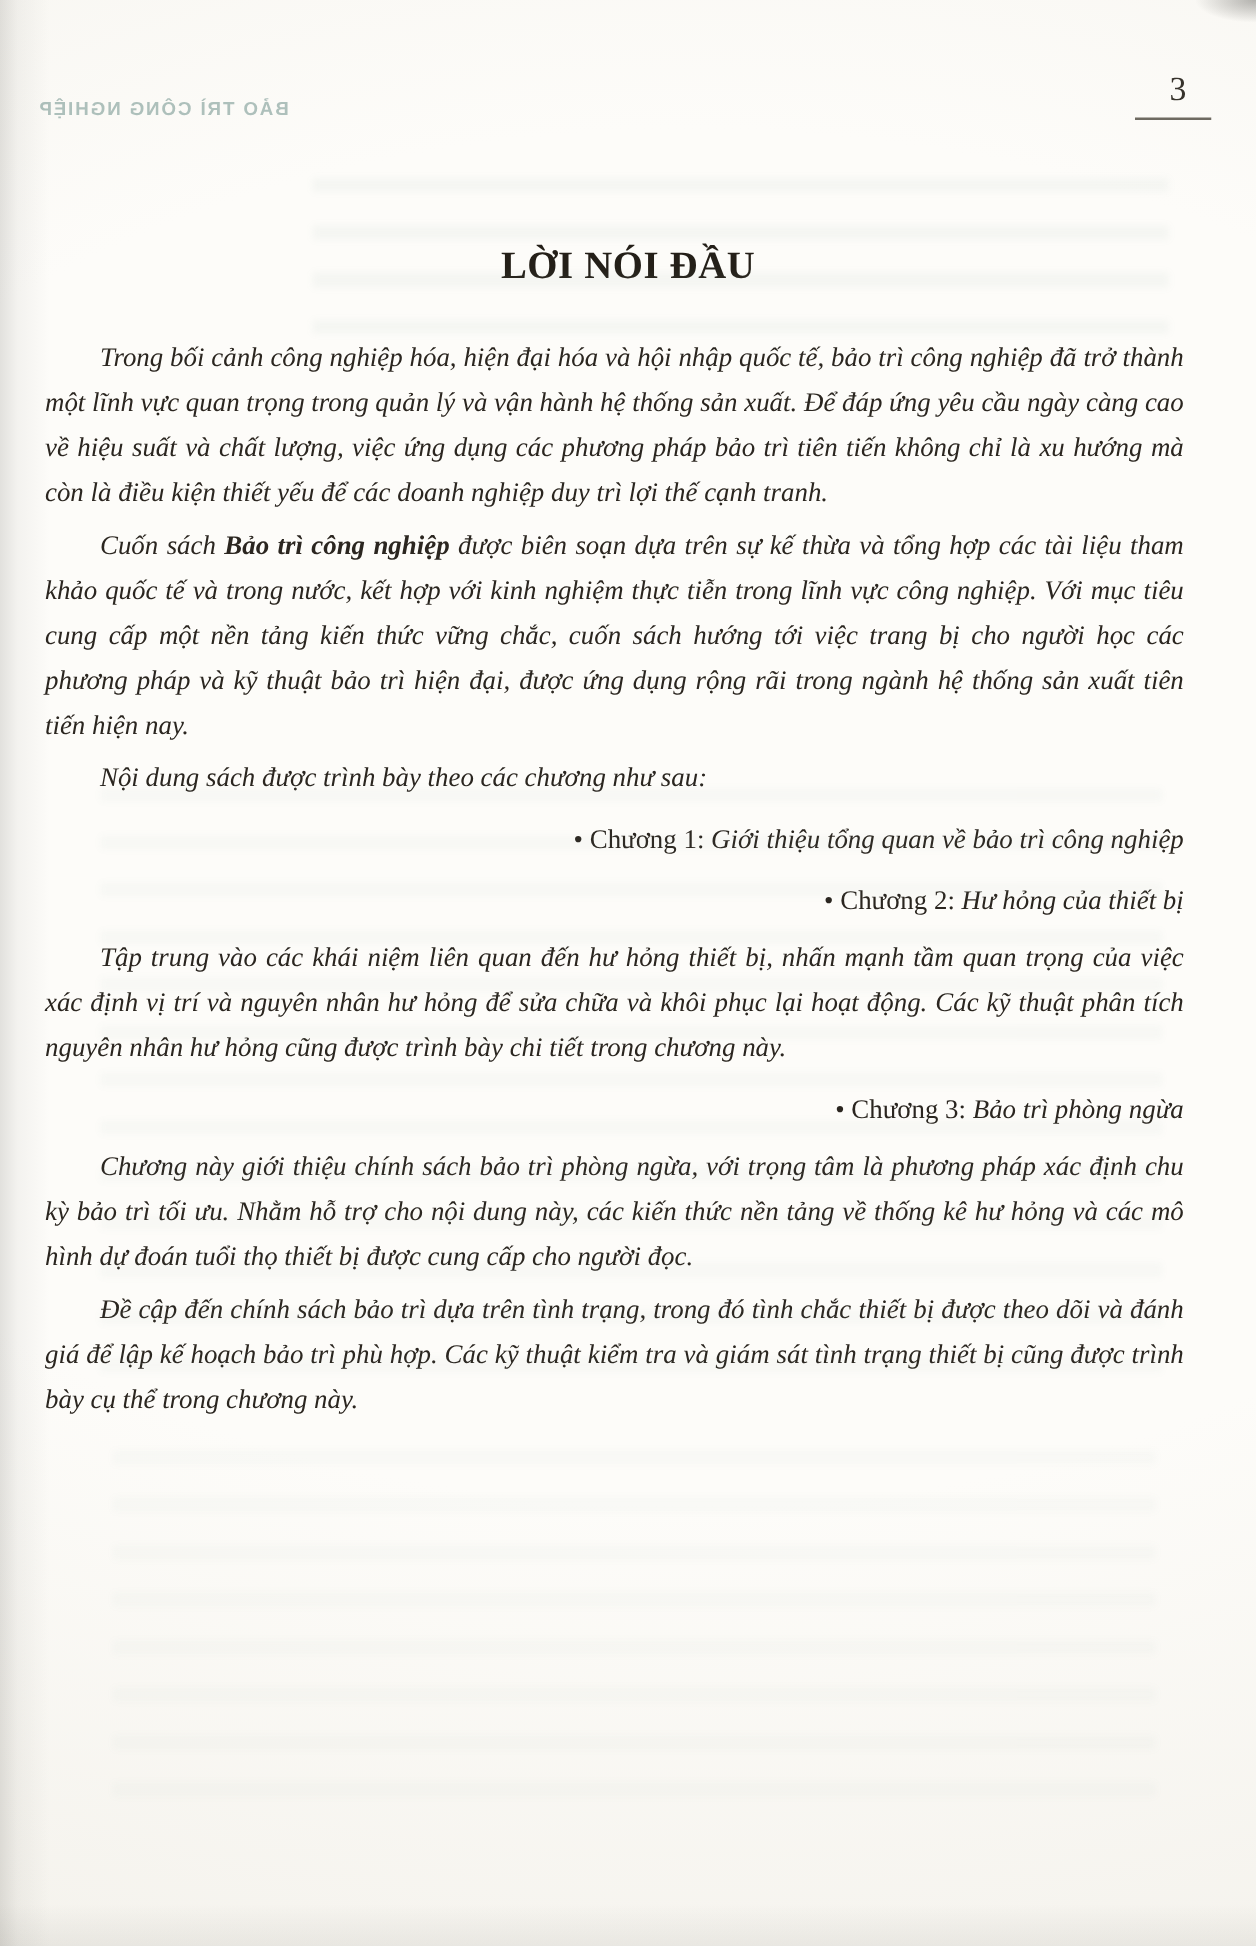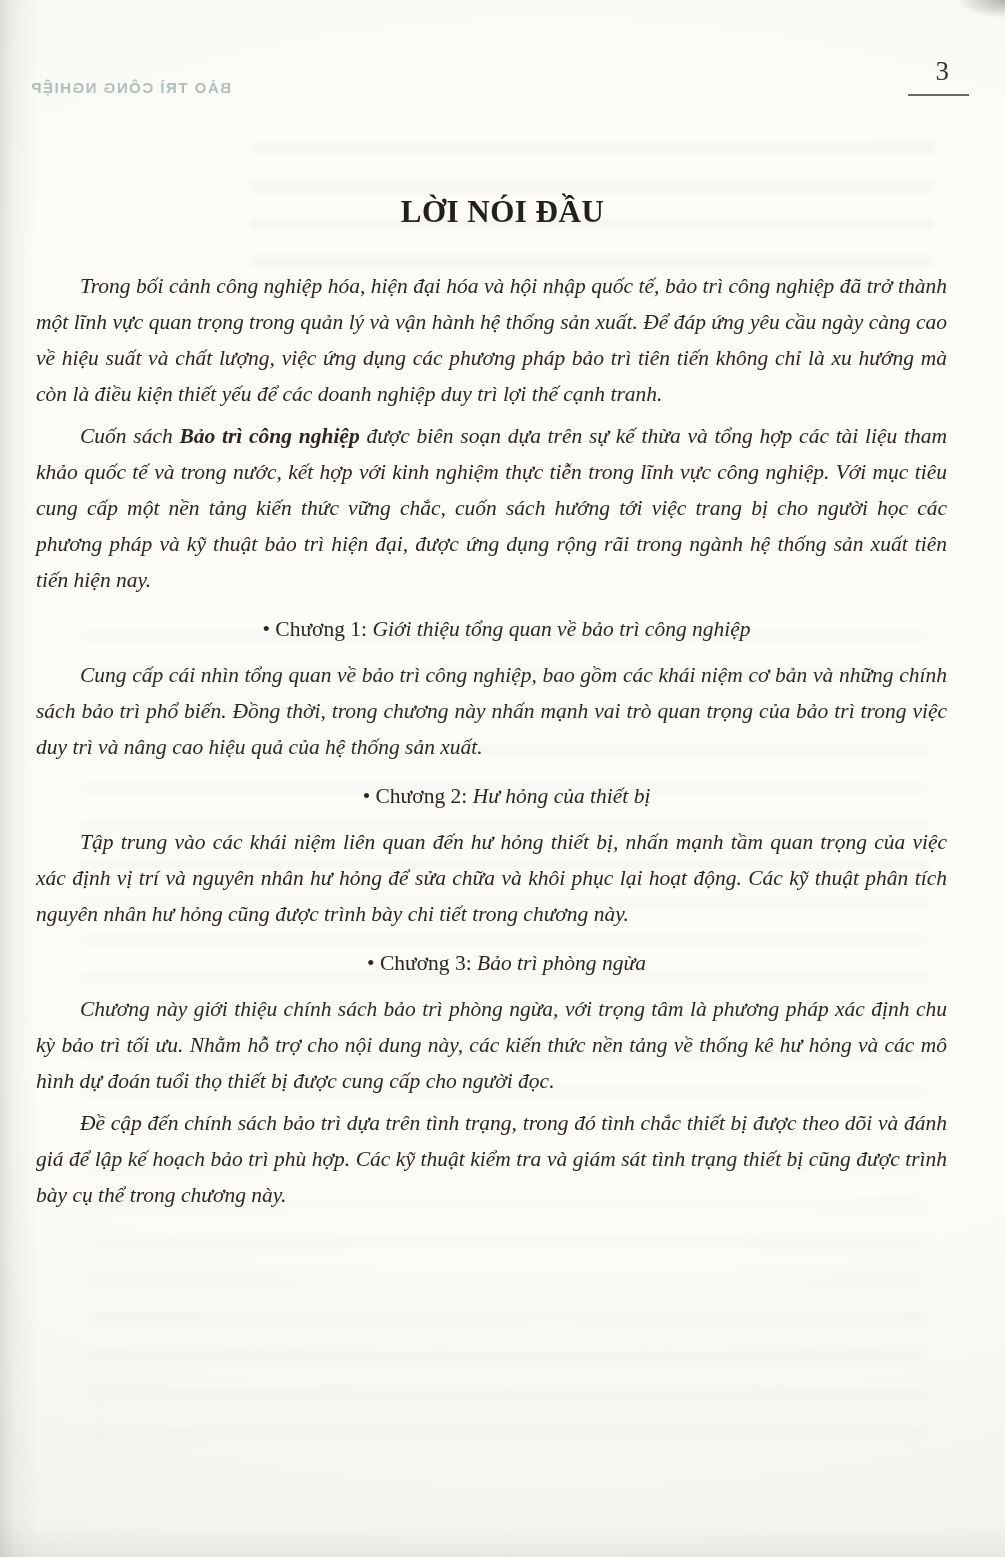--- a/index.html
+++ b/index.html
@@ -96,6 +96,7 @@
 
     <p class="para indent"><span>Cuốn sách </span><strong class="book-title">Bảo trì công nghiệp</strong><span> được biên soạn dựa trên sự kế thừa và tổng hợp các tài liệu tham khảo quốc tế và trong nước, kết hợp với kinh nghiệm thực tiễn trong lĩnh vực công nghiệp. Với mục tiêu cung cấp một nền tảng kiến thức vững chắc, cuốn sách hướng tới việc trang bị cho người học các phương pháp và kỹ thuật bảo trì hiện đại, được ứng dụng rộng rãi trong ngành hệ thống sản xuất tiên tiến hiện nay.</span></p>
 
+    <p class="para indent">Nội dung sách được trình bày theo các chương như sau:</p>
 
     <p class="bullet"><span>•</span> <span>Chương 1:</span> <span class="chapter-title">Giới thiệu tổng quan về bảo trì công nghiệp</span></p>
     <p class="para indent">Cung cấp cái nhìn tổng quan về bảo trì công nghiệp, bao gồm các khái niệm cơ bản và những chính sách bảo trì phổ biến. Đồng thời, trong chương này nhấn mạnh vai trò quan trọng của bảo trì trong việc duy trì và nâng cao hiệu quả của hệ thống sản xuất.</p>

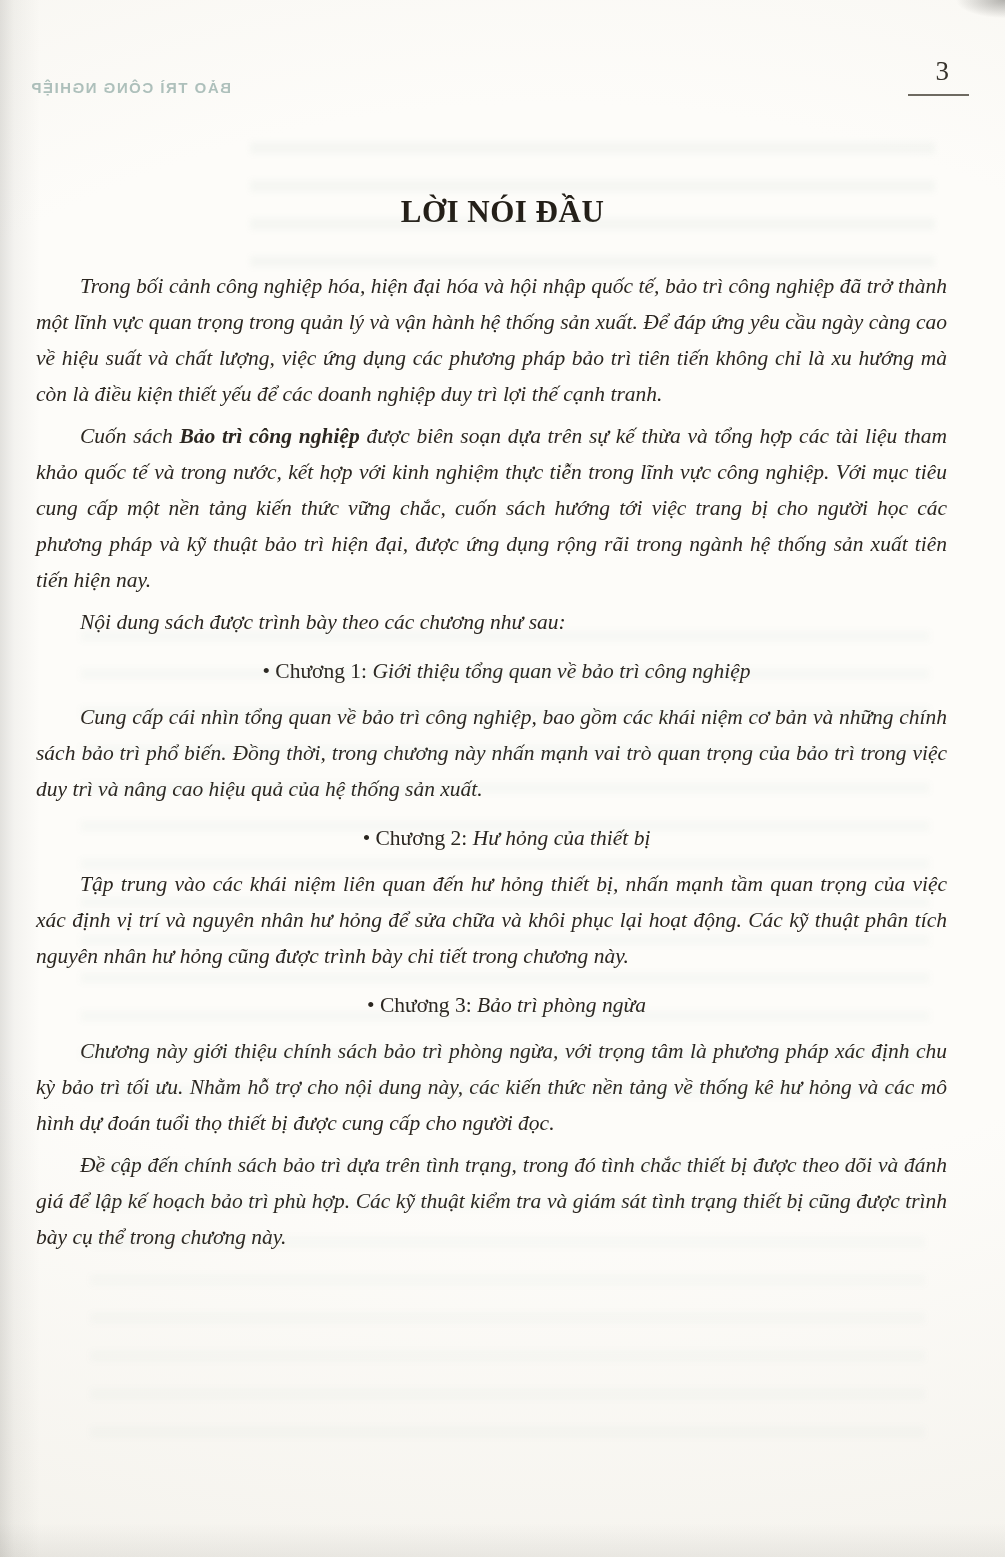--- a/index.html
+++ b/index.html
@@ -69,7 +69,7 @@
   .bullet{
     margin:13px 0 10px 30px;
     font-style:normal;
-    text-align:center;
+    text-align:right;
   }
   .bullet .chapter-title{font-style:italic;}
   .book-title{font-weight:bold;}

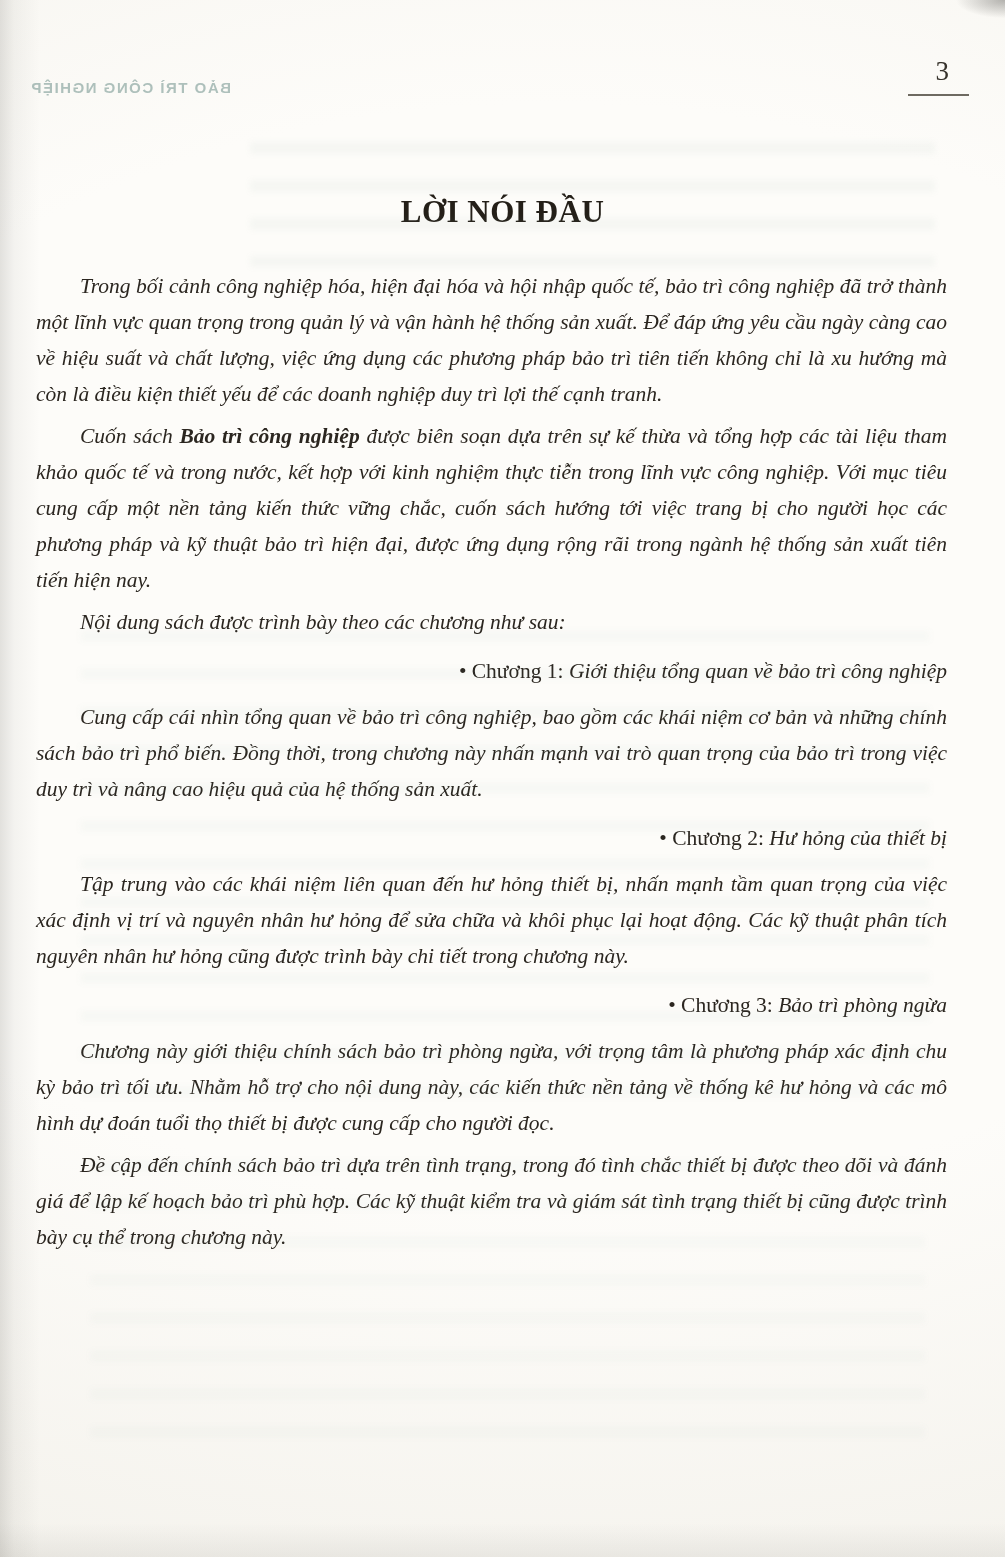--- a/index.html
+++ b/index.html
@@ -99,7 +99,6 @@
     <p class="para indent">Nội dung sách được trình bày theo các chương như sau:</p>
 
     <p class="bullet"><span>•</span> <span>Chương 1:</span> <span class="chapter-title">Giới thiệu tổng quan về bảo trì công nghiệp</span></p>
-    <p class="para indent">Cung cấp cái nhìn tổng quan về bảo trì công nghiệp, bao gồm các khái niệm cơ bản và những chính sách bảo trì phổ biến. Đồng thời, trong chương này nhấn mạnh vai trò quan trọng của bảo trì trong việc duy trì và nâng cao hiệu quả của hệ thống sản xuất.</p>
 
     <p class="bullet"><span>•</span> <span>Chương 2:</span> <span class="chapter-title">Hư hỏng của thiết bị</span></p>
     <p class="para indent">Tập trung vào các khái niệm liên quan đến hư hỏng thiết bị, nhấn mạnh tầm quan trọng của việc xác định vị trí và nguyên nhân hư hỏng để sửa chữa và khôi phục lại hoạt động. Các kỹ thuật phân tích nguyên nhân hư hỏng cũng được trình bày chi tiết trong chương này.</p>

